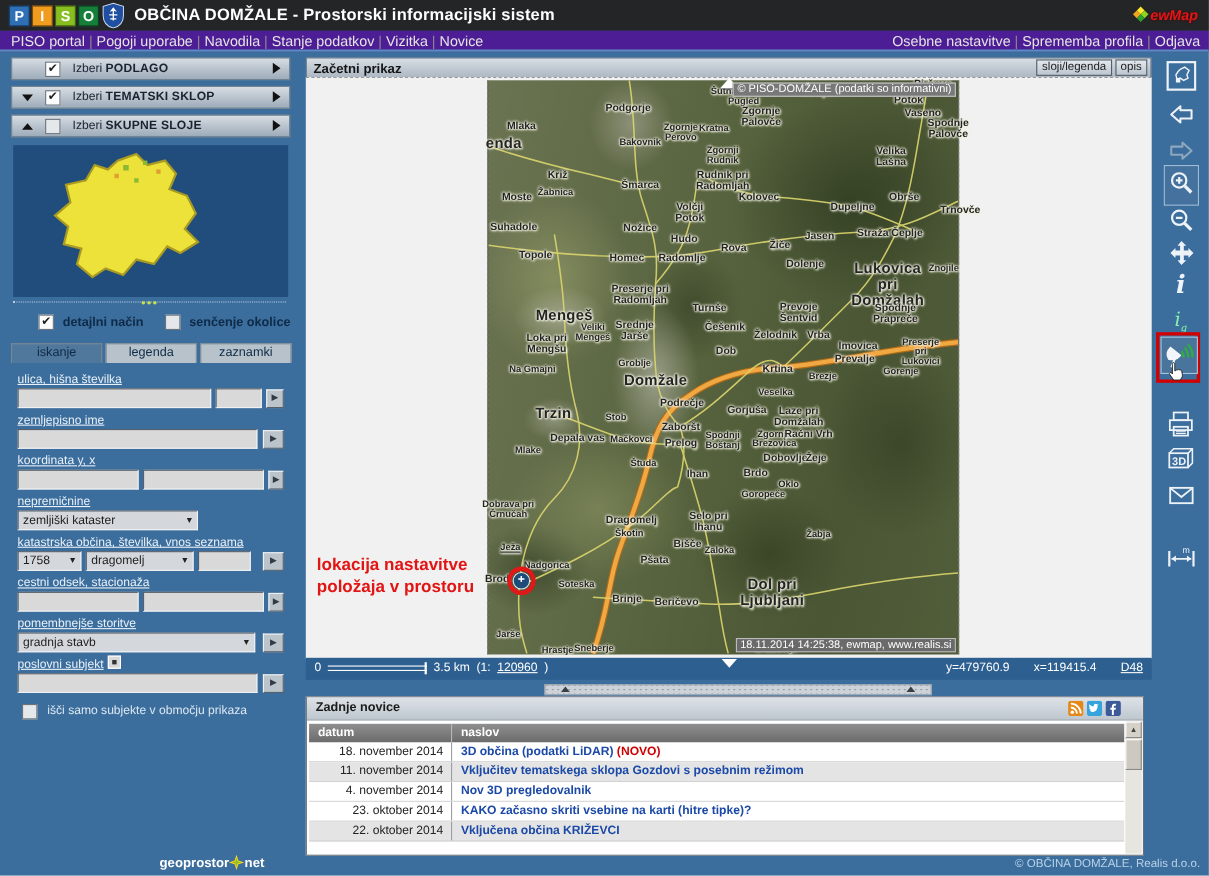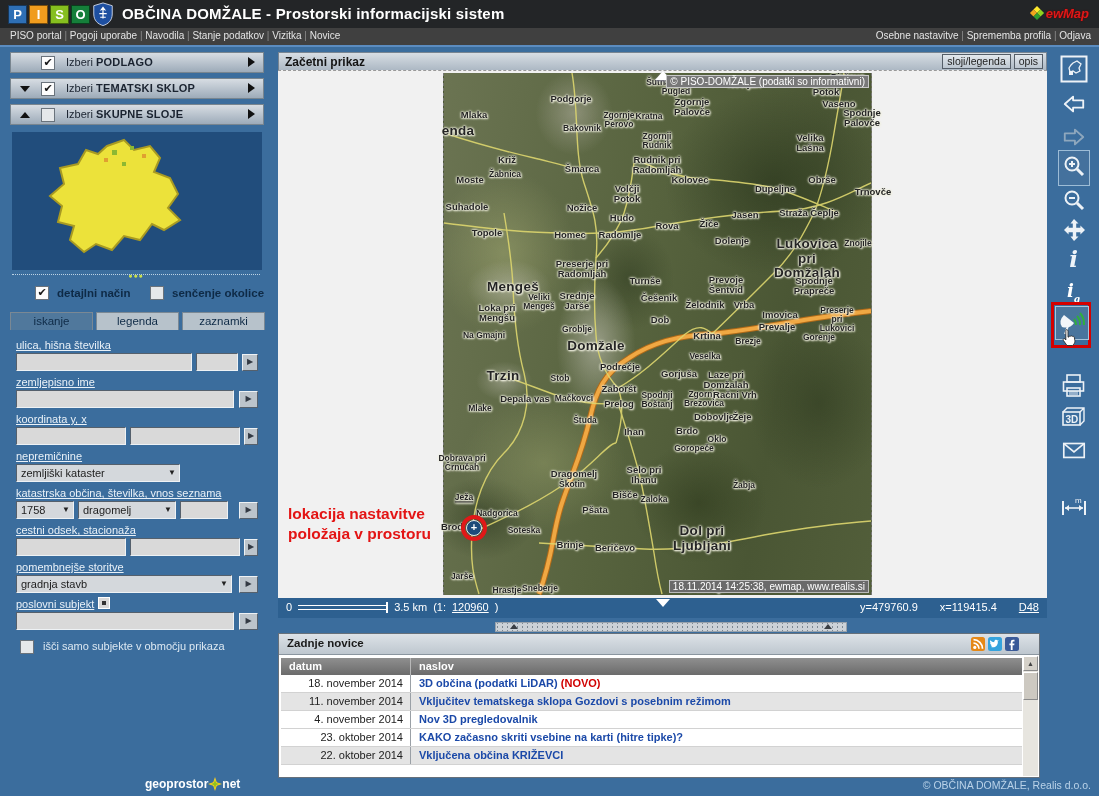--- a/index.html
+++ b/index.html
@@ -15,7 +15,7 @@
   #hdr-title{position:absolute;left:122px;top:5px;color:#fff;font-weight:bold;font-size:15px;letter-spacing:.2px;}
   #ewmap{position:absolute;right:10px;top:5px;display:flex;align-items:center;gap:1px;}
   #ewmap-text{color:#e01818;font-weight:bold;font-style:italic;font-size:13px;text-shadow:0 0 2px #5a0000;}
-  #menubar{position:absolute;left:0;top:28px;width:1099px;height:17px;background:#404040;border-bottom:2px solid #5b8cc0;font-size:10px;color:#e4e4e4;}
+  #menubar{position:absolute;left:0;top:28px;width:1099px;height:17px;background:#4c1d95;border-bottom:2px solid #5b8cc0;font-size:13px;color:#e4e4e4;}
   #menu-left{position:absolute;left:10px;top:2px;} #menu-right{position:absolute;right:8px;top:2px;}
   .mlink{cursor:pointer;} .sep{color:#8a8a8a;}
 

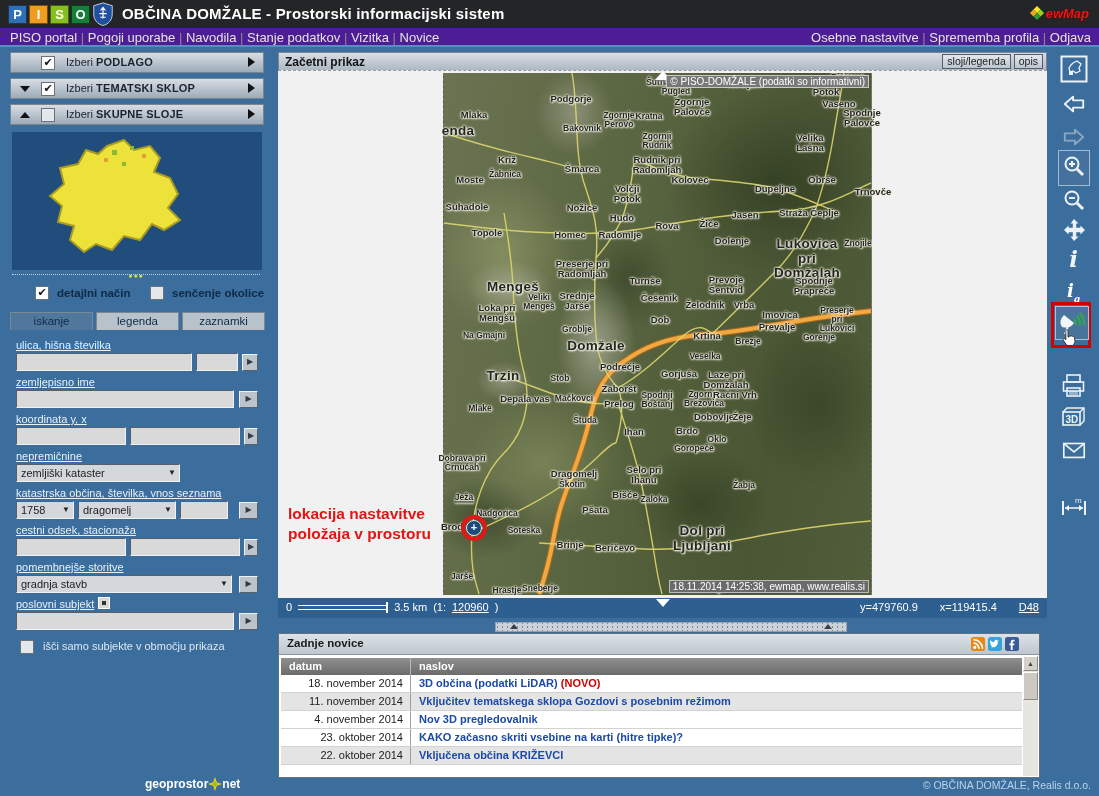--- a/index.html
+++ b/index.html
@@ -122,7 +122,7 @@
   .ticon{position:absolute;left:50%;transform:translateX(-50%);cursor:pointer;}
   .boxed{background:#44719d;border:1px solid #9dbcd6;}
   #t-info{font-family:"DejaVu Serif","Liberation Serif",serif;font-style:italic;font-weight:bold;font-size:23px;color:#eef3f8;}
-  #t-infog{font-family:"DejaVu Serif","Liberation Serif",serif;font-style:italic;font-weight:bold;font-size:18px;color:#ffffff;}
+  #t-infog{font-family:"DejaVu Serif","Liberation Serif",serif;font-style:italic;font-weight:normal;font-size:18px;color:#86efac;}
   #t-infog sub{font-size:9px;}
   #gps-wrap{position:absolute;left:3px;top:255px;width:40px;height:46px;border:3px solid #d40000;box-sizing:border-box;}
   #gps-btn{position:absolute;left:1px;top:1px;width:32px;height:32px;background:#49759d;border:1px solid #a8c4da;cursor:pointer;}

